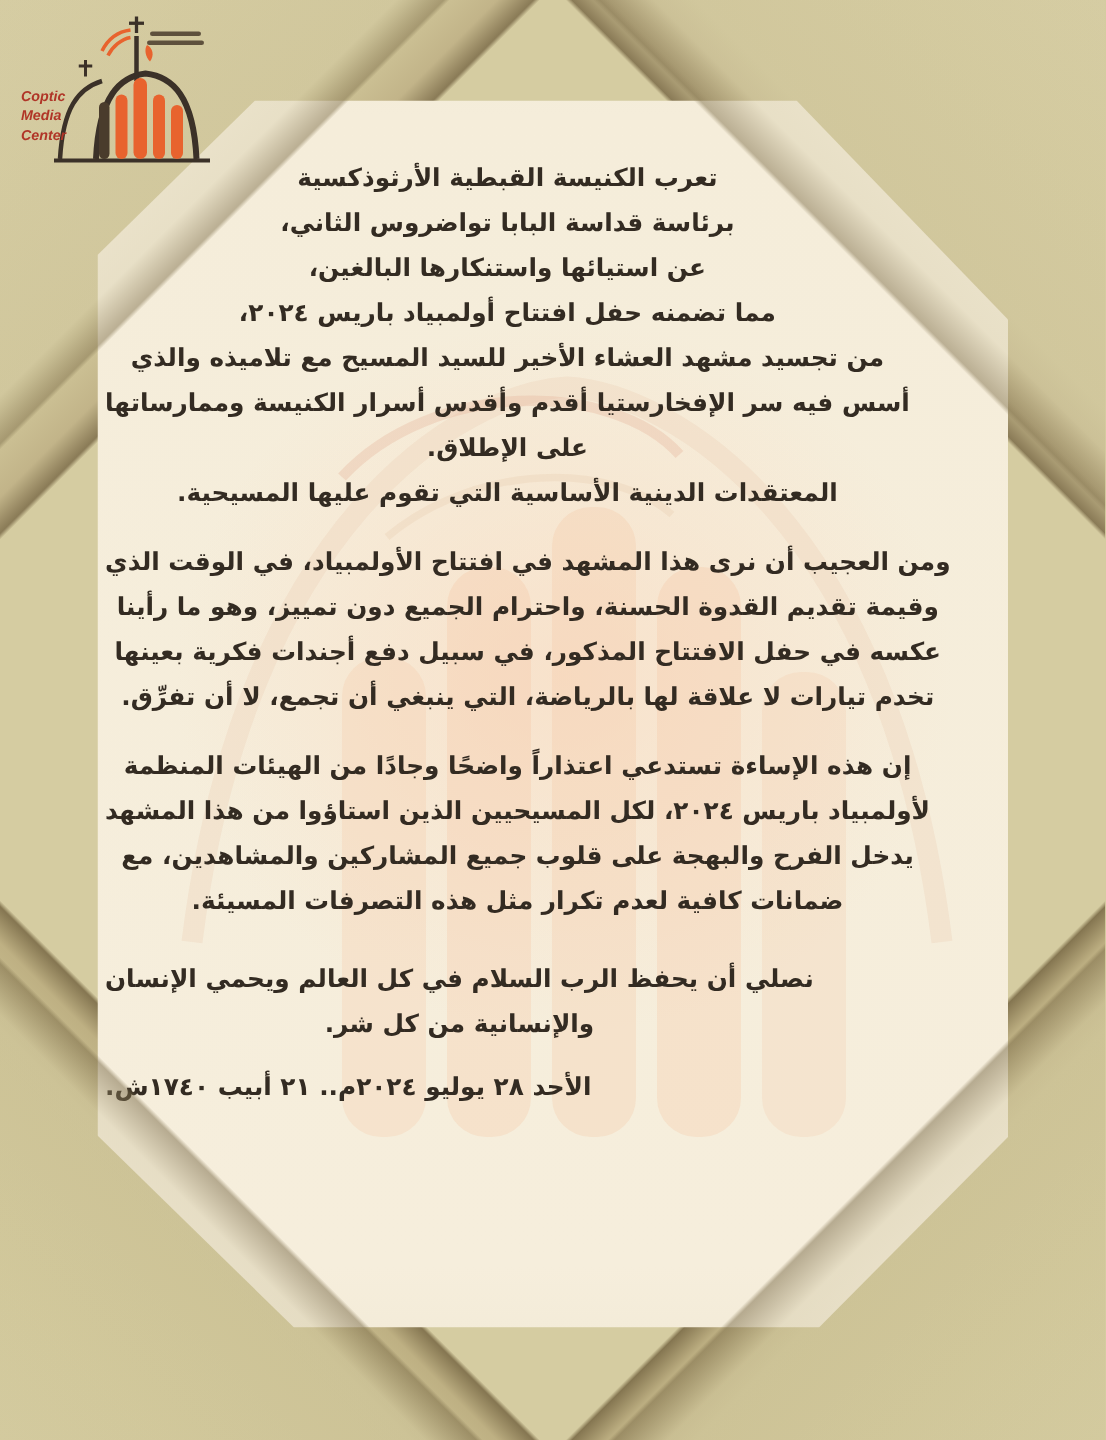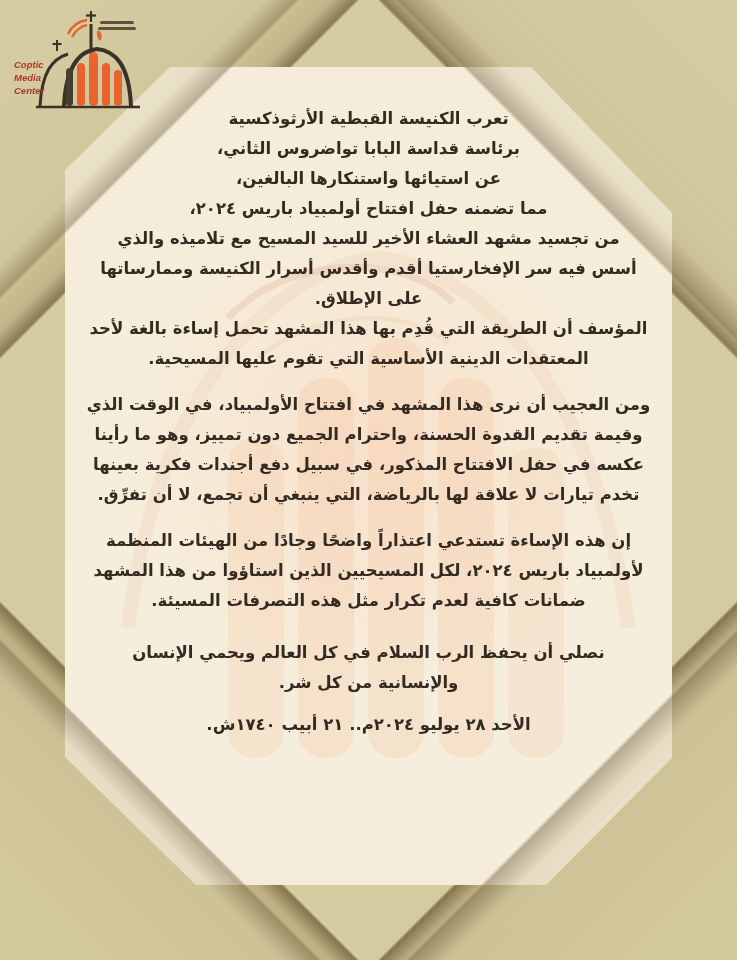--- a/index.html
+++ b/index.html
@@ -49,7 +49,7 @@
 
   
   .content{position:absolute;left:70px;right:70px;top:104px;direction:rtl;
-    display:flex;flex-direction:column;align-items:center;
+    display:flex;flex-direction:column;align-items:flex-end;
     color:#332b22;font-weight:bold;font-size:16.5px;}
   .para{display:flex;flex-direction:column;align-items:center;}
   .para .line{line-height:30px;white-space:nowrap;}

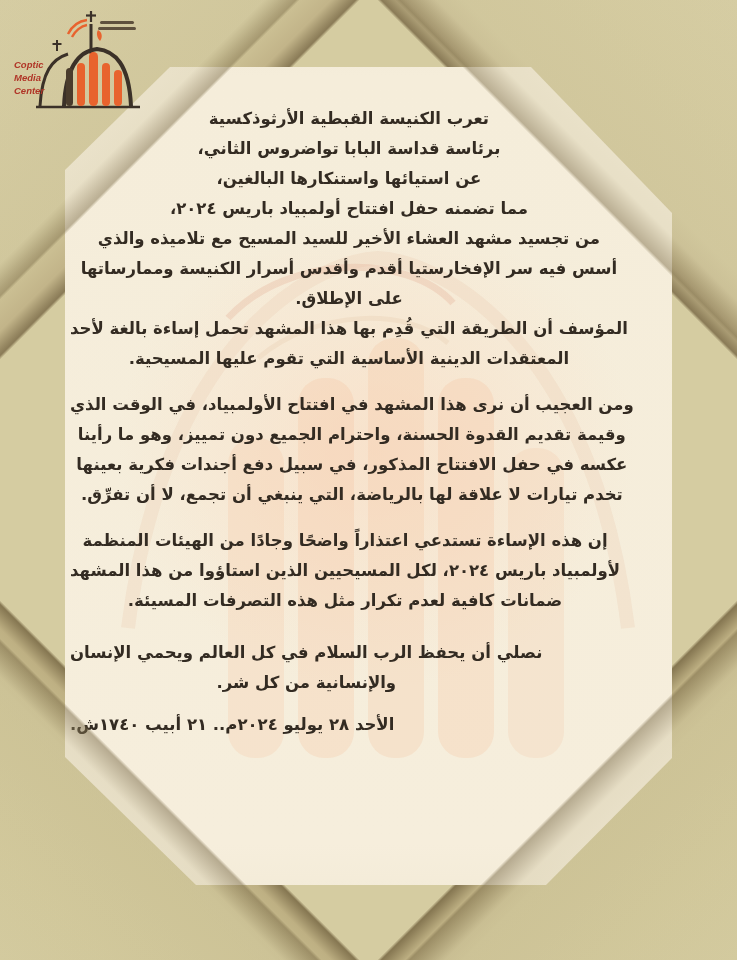--- a/index.html
+++ b/index.html
@@ -96,7 +96,6 @@
         <div class="line">من تجسيد مشهد العشاء الأخير للسيد المسيح مع تلاميذه والذي</div>
         <div class="line">أسس فيه سر الإفخارستيا أقدم وأقدس أسرار الكنيسة وممارساتها</div>
         <div class="line">على الإطلاق.</div>
-        <div class="line">المؤسف أن الطريقة التي قُدِم بها هذا المشهد تحمل إساءة بالغة لأحد</div>
         <div class="line">المعتقدات الدينية الأساسية التي تقوم عليها المسيحية.</div>
       </div>
       <div class="para p2">

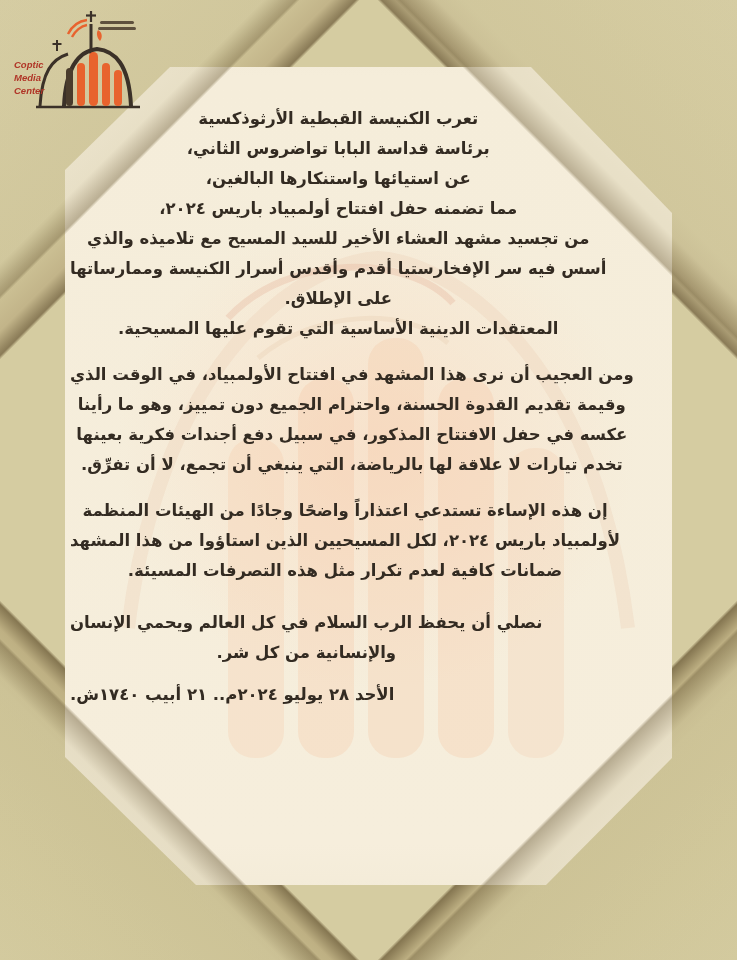--- a/index.html
+++ b/index.html
@@ -107,6 +107,7 @@
       <div class="para p3">
         <div class="line">إن هذه الإساءة تستدعي اعتذاراً واضحًا وجادًا من الهيئات المنظمة</div>
         <div class="line">لأولمبياد باريس ٢٠٢٤، لكل المسيحيين الذين استاؤوا من هذا المشهد</div>
+        <div class="line">يدخل الفرح والبهجة على قلوب جميع المشاركين والمشاهدين، مع</div>
         <div class="line">ضمانات كافية لعدم تكرار مثل هذه التصرفات المسيئة.</div>
       </div>
       <div class="para p4">

